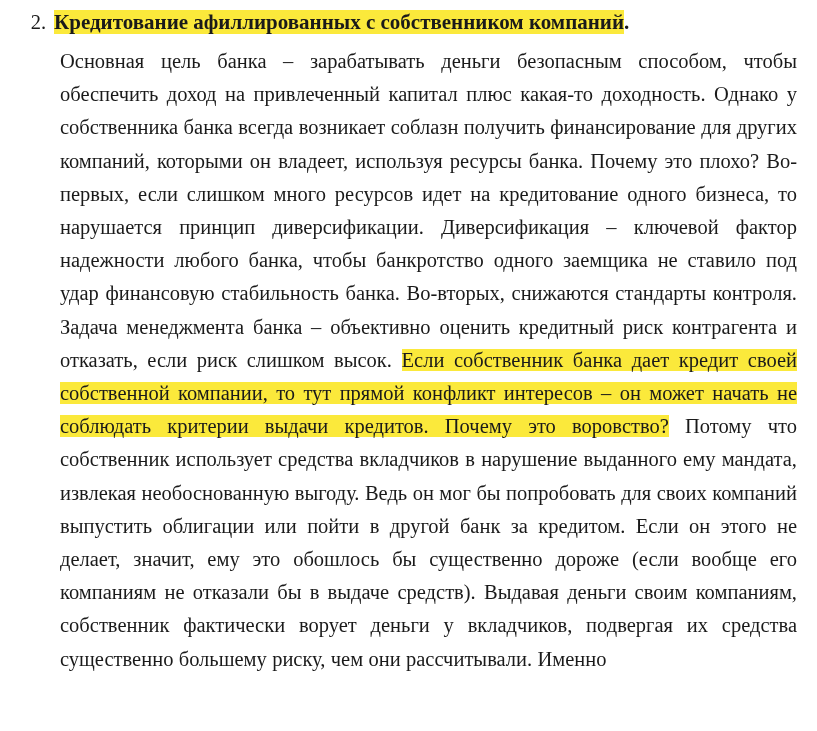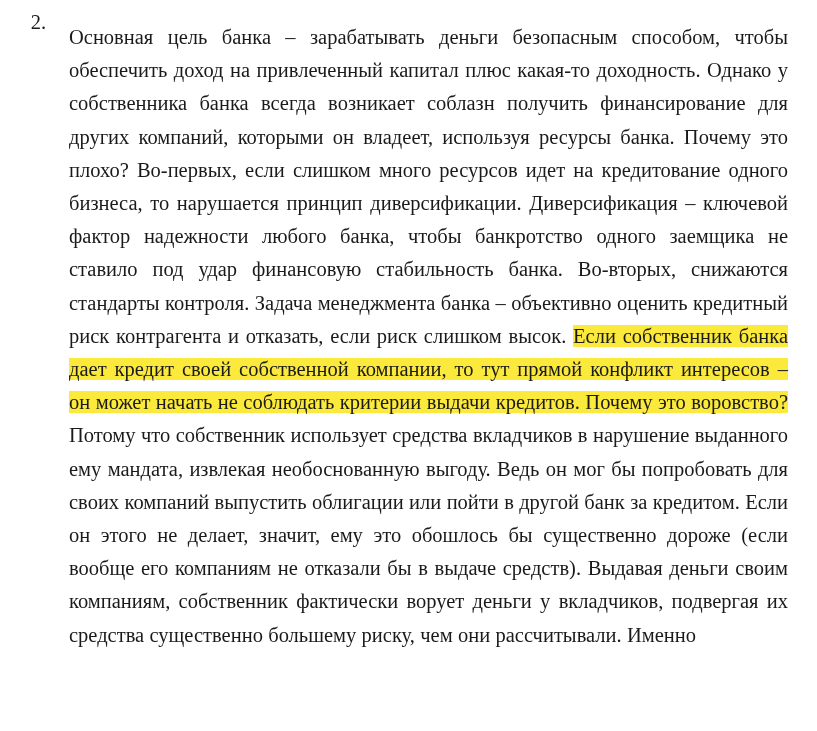--- a/index.html
+++ b/index.html
@@ -73,6 +73,7 @@
   <div class="list-item">
     <div class="item-marker">2.</div>
     <div class="item-body">
+      <div class="heading-line"><span class="hl">Кредитование афиллированных с собственником компаний</span><span class="dot">.</span></div>
       <p class="para"><span class="seg">Основная цель банка – зарабатывать деньги безопасным способом, чтобы обеспечить доход на привлеченный капитал плюс какая-то доходность. Однако у собственника банка всегда возникает соблазн получить финансирование для других компаний, которыми он владеет, используя ресурсы банка. Почему это плохо? Во-первых, если слишком много ресурсов идет на кредитование одного бизнеса, то нарушается принцип диверсификации. Диверсификация – ключевой фактор надежности любого банка, чтобы банкротство одного заемщика не ставило под удар финансовую стабильность банка. Во-вторых, снижаются стандарты контроля. Задача менеджмента банка – объективно оценить кредитный риск контрагента и отказать, если риск слишком высок. </span><span class="seg hl">Если собственник банка дает кредит своей собственной компании, то тут прямой конфликт интересов – он может начать не соблюдать критерии выдачи кредитов. Почему это воровство?</span><span class="seg"> Потому что собственник использует средства вкладчиков в нарушение выданного ему мандата, извлекая необоснованную выгоду. Ведь он мог бы попробовать для своих компаний выпустить облигации или пойти в другой банк за кредитом. Если он этого не делает, значит, ему это обошлось бы существенно дороже (если вообще его компаниям не отказали бы в выдаче средств). Выдавая деньги своим компаниям, собственник фактически ворует деньги у вкладчиков, подвергая их средства существенно большему риску, чем они рассчитывали. Именно</span></p>
     </div>
   </div>

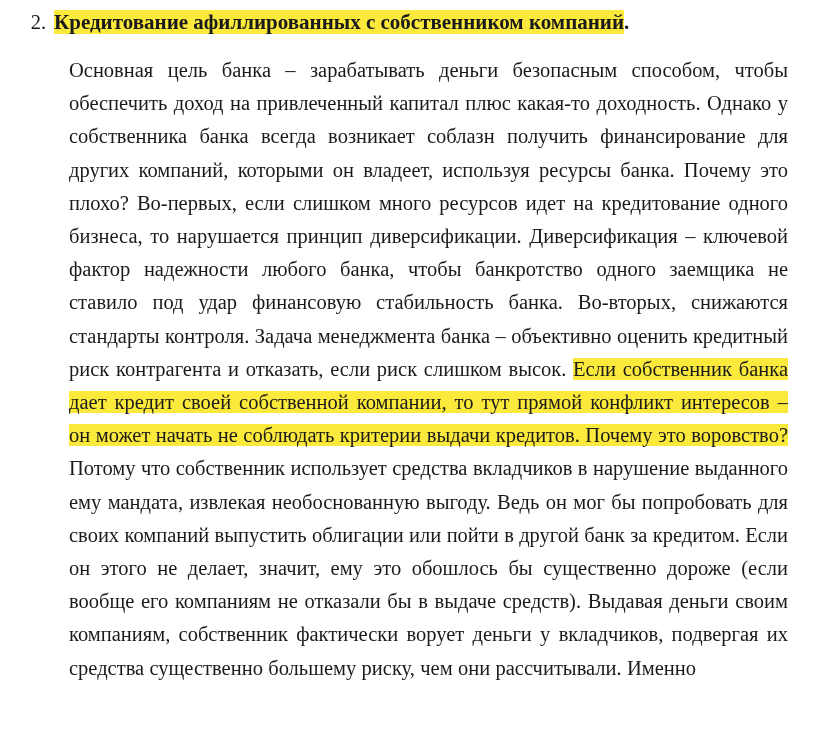--- a/index.html
+++ b/index.html
@@ -55,7 +55,7 @@
     line-height: 33.2px;
     text-align: justify;
     text-justify: inter-word;
-    margin: 15px;
+    margin: 6px;
     hyphens: none;
     word-spacing: 0.2px;
   }

